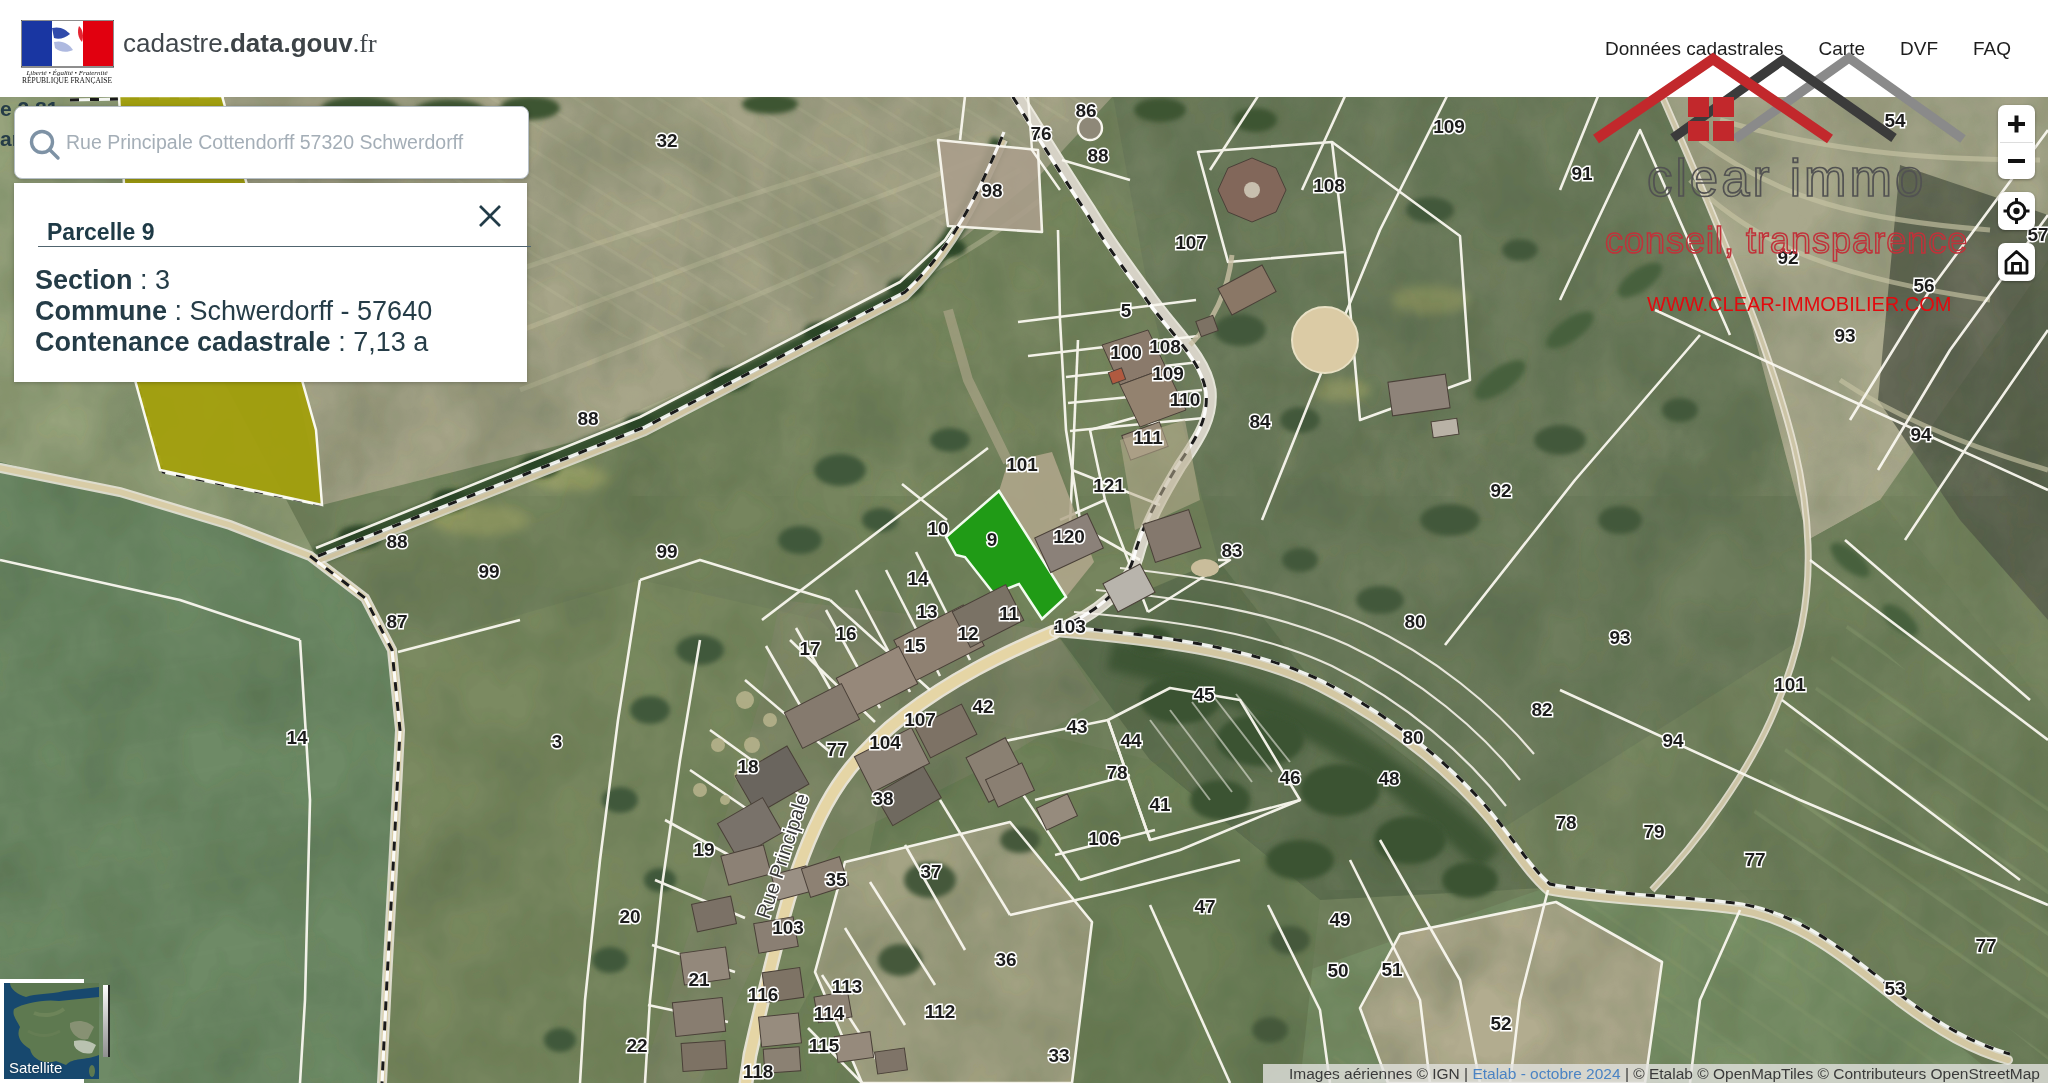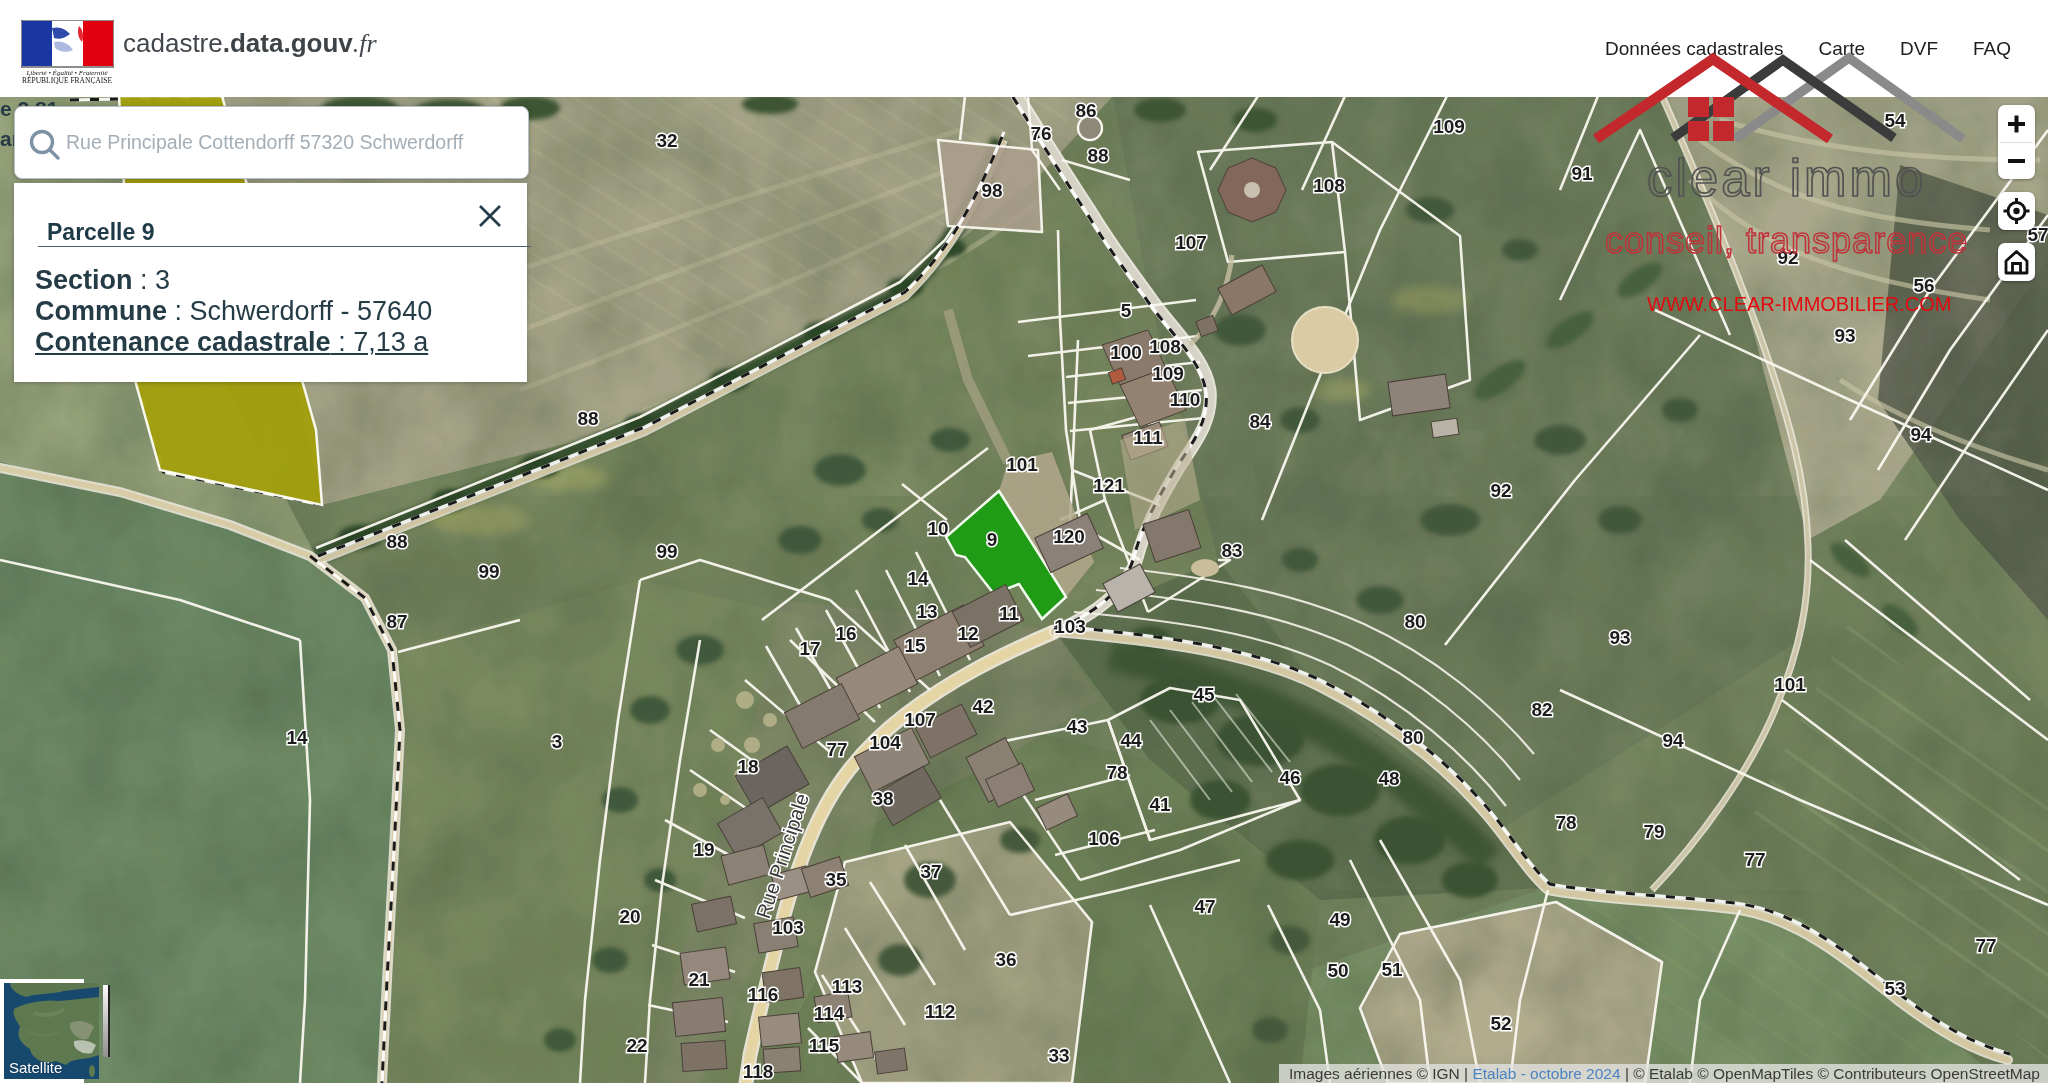--- a/index.html
+++ b/index.html
@@ -11,7 +11,7 @@
   #marianne{position:absolute;left:21px;top:20px;width:93px;height:64px;}
   #sitetitle{position:absolute;left:123px;top:28px;font-size:26px;color:#41474c;letter-spacing:0px;}
   #sitetitle b{font-weight:bold;color:#3d4347;}
-  #sitetitle .fr{font-family:"Liberation Serif",serif;font-style:italic;}
+  #sitetitle .fr{font-family:"Liberation Serif",serif;}
   #nav{position:absolute;right:37px;top:38px;font-size:19px;color:#1d1d1d;}
   #nav span{margin-left:35px;}
   

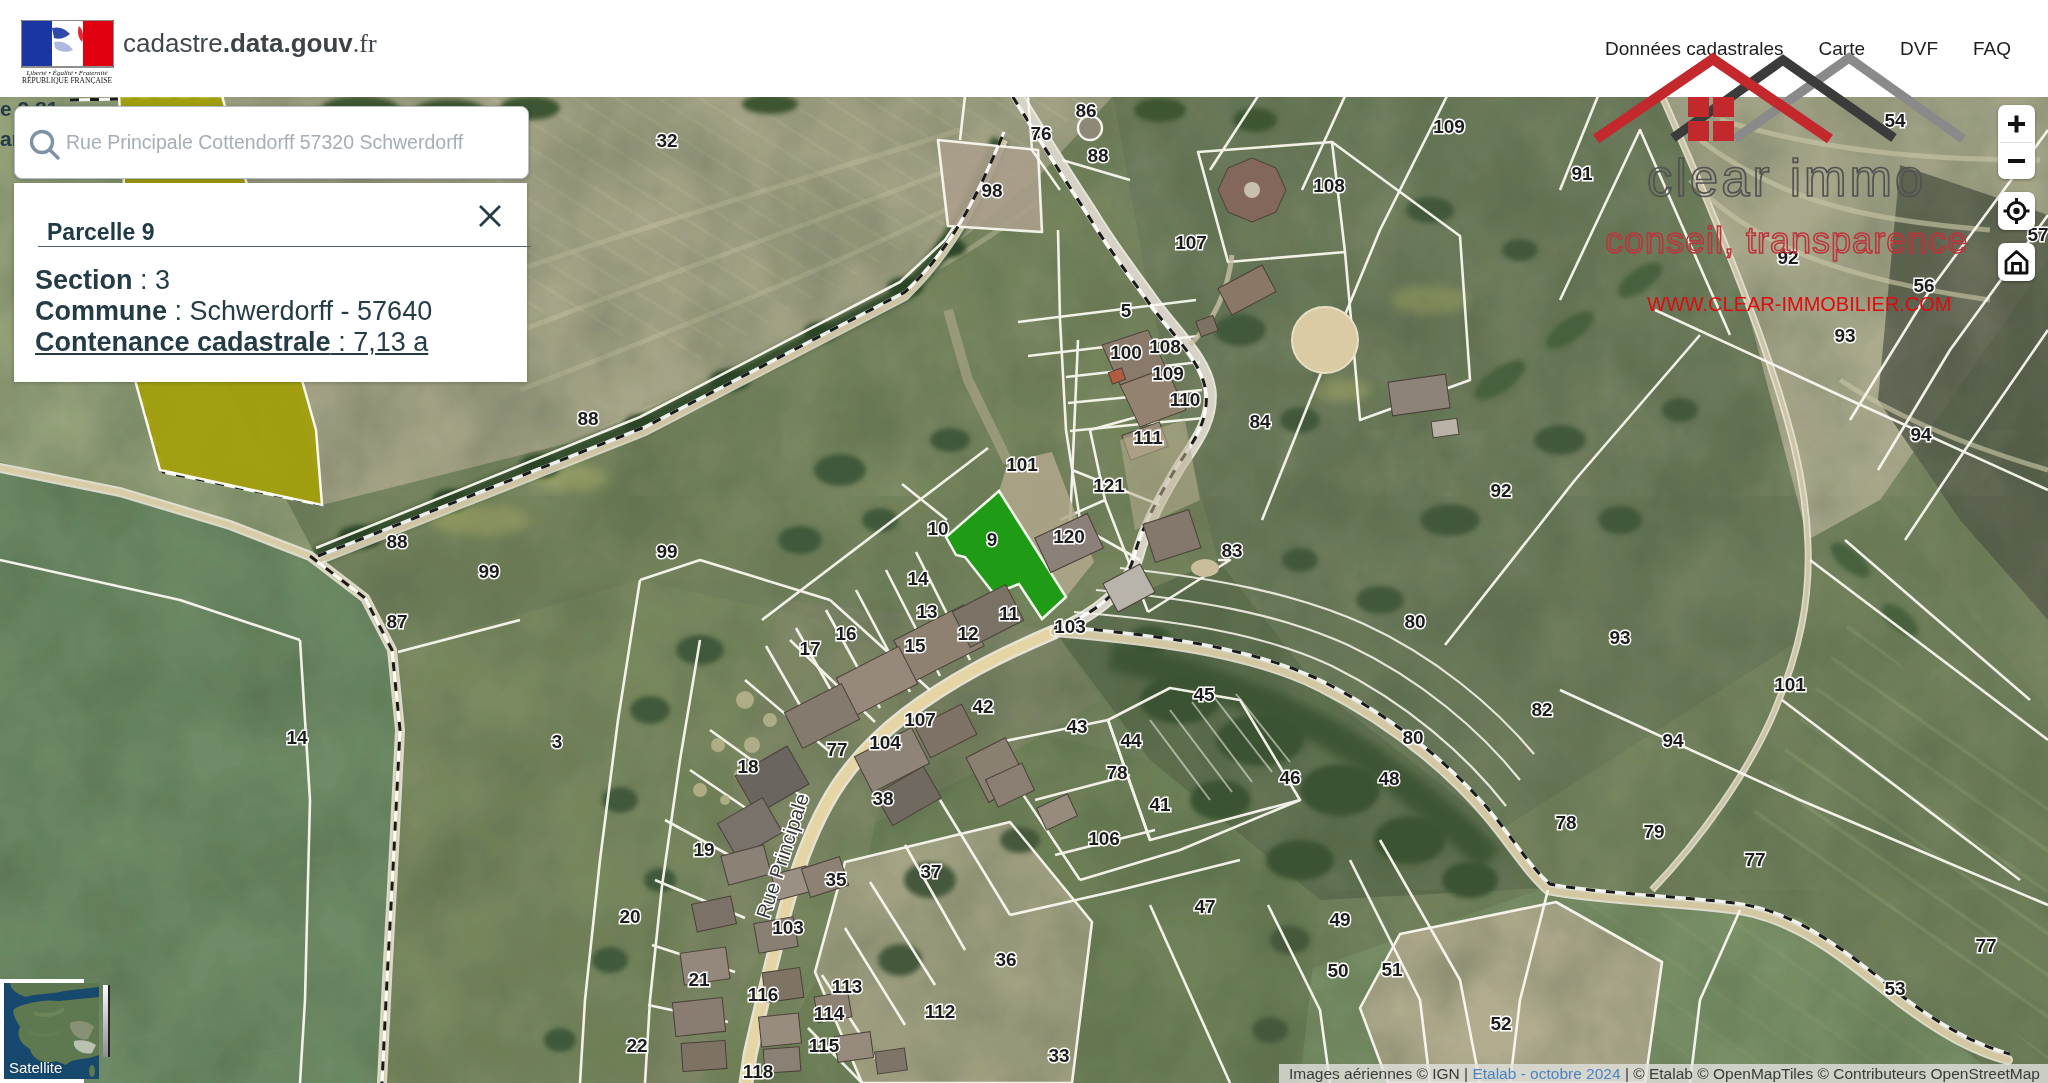--- a/index.html
+++ b/index.html
@@ -618,7 +618,7 @@
   <hr>
   <div class="row" style="top:82px;"><b>Section</b> : 3</div>
   <div class="row" style="top:113px;text-align:right;"><b>Commune</b> : Schwerdorff - 57640</div>
-  <div class="row" style="top:144px;text-decoration:underline;"><b>Contenance cadastrale</b> : 7,13 a</div>
+  <div class="row" style="top:144px;"><b>Contenance cadastrale</b> : 7,13 a</div>
 </div>
 
 <svg id="wm" viewBox="0 0 470 300" xmlns="http://www.w3.org/2000/svg">

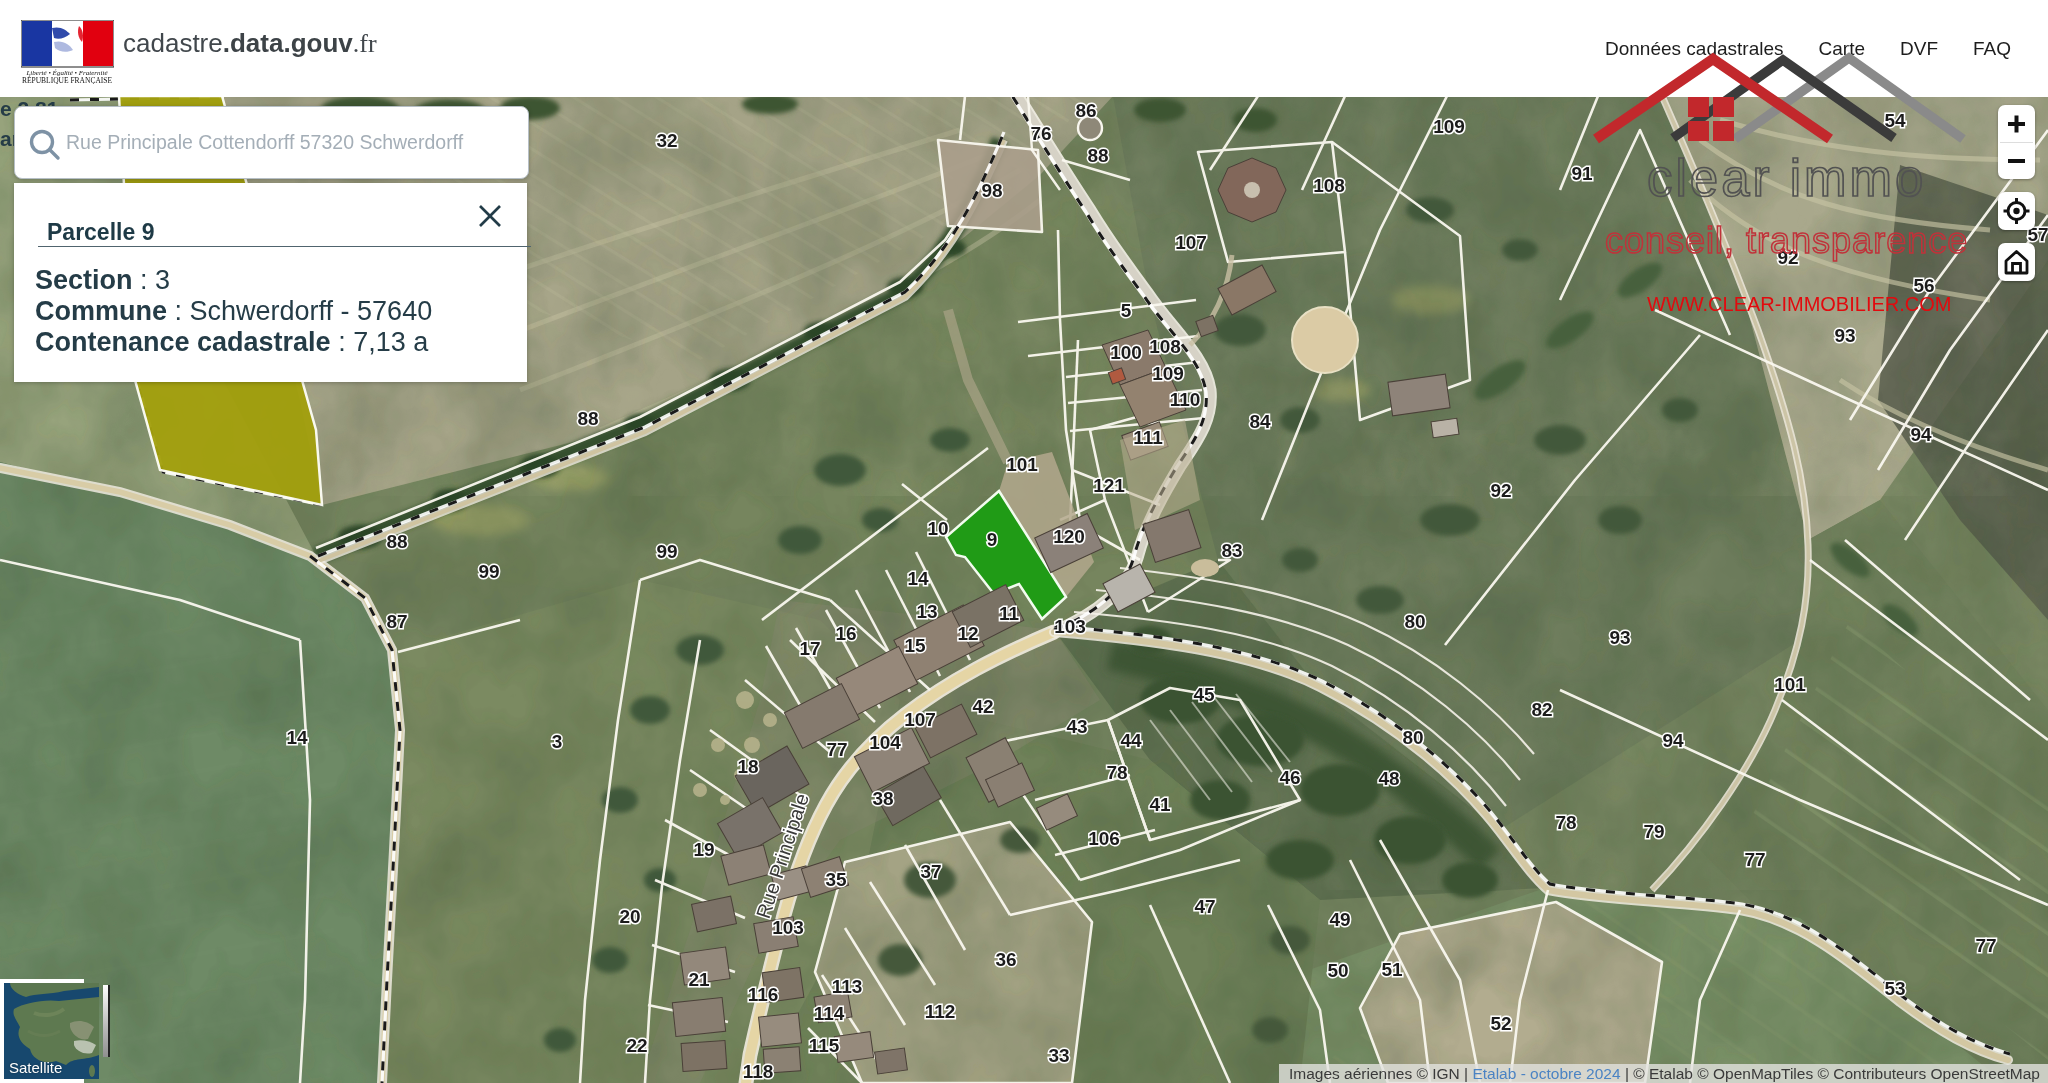--- a/index.html
+++ b/index.html
@@ -37,7 +37,7 @@
   #homebtn{left:1998px;top:243px;width:37px;height:38px;background:#fff;border-radius:7px;box-shadow:0 1px 3px rgba(0,0,0,.35);}
   
   #attrib{position:absolute;right:0;bottom:0;height:19px;line-height:19px;background:rgba(226,226,222,.8);
-    padding:0 8px 0 10px;font-size:15.5px;color:#3a3a3a;z-index:38;white-space:nowrap;}
+    padding:0 8px 0 26px;font-size:15.5px;color:#3a3a3a;z-index:38;white-space:nowrap;}
   #attrib a{color:#4b83c3;text-decoration:none;}
   
   #minimap{position:absolute;left:0px;top:979px;width:84px;height:104px;background:#fff;z-index:36;

